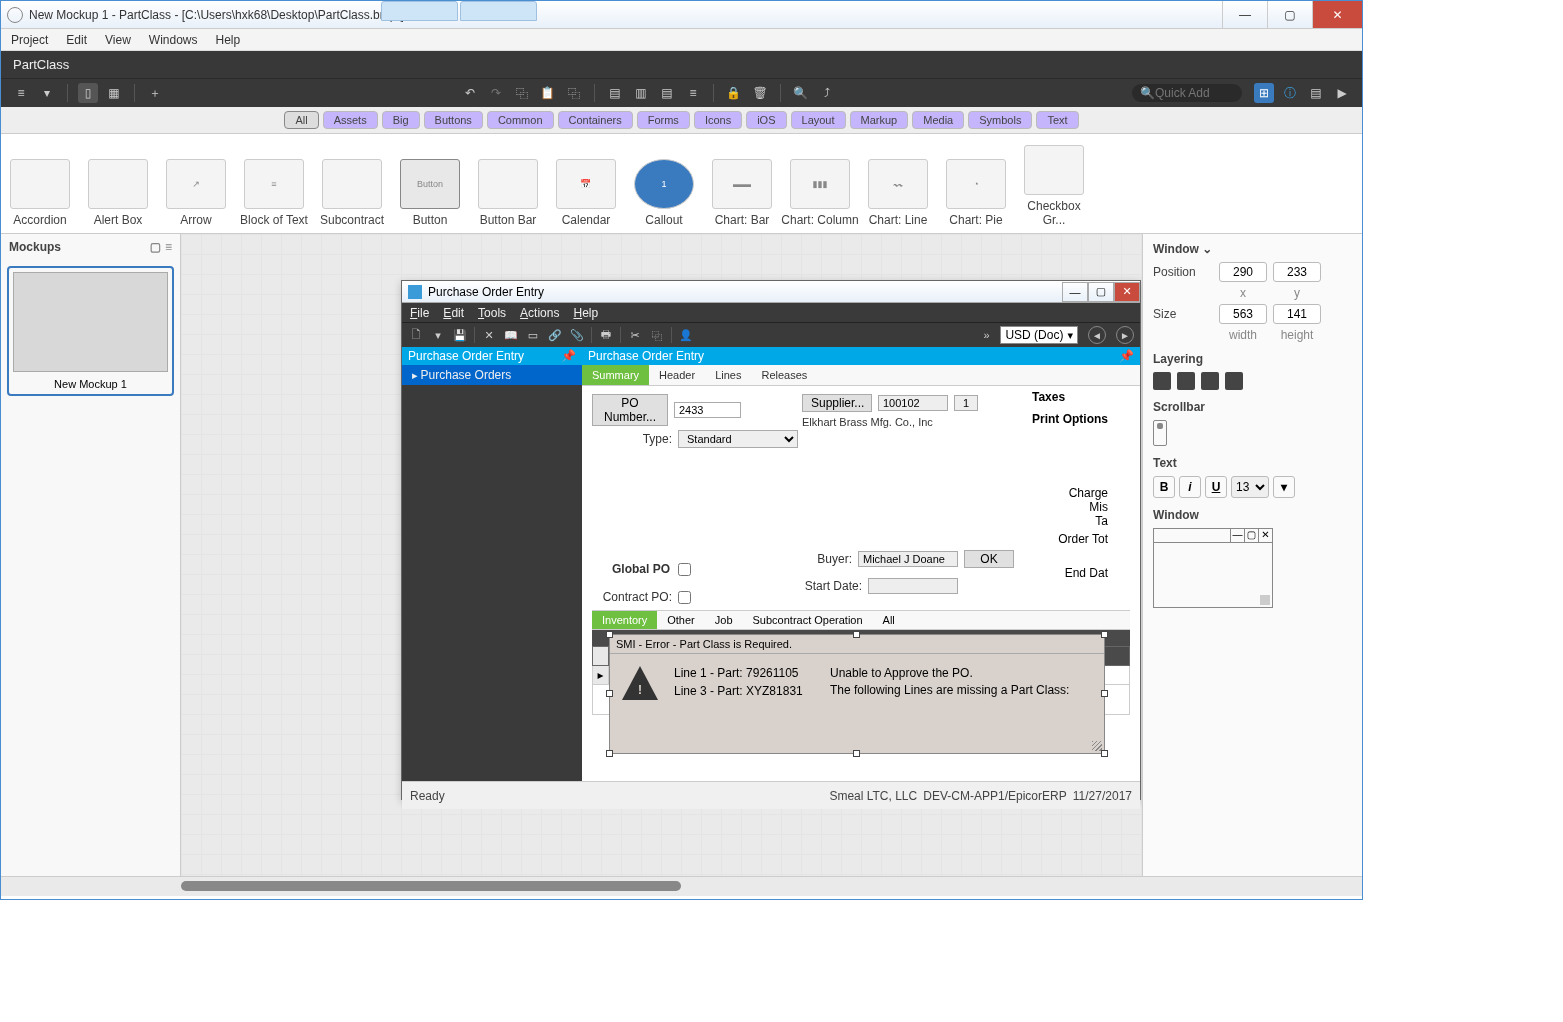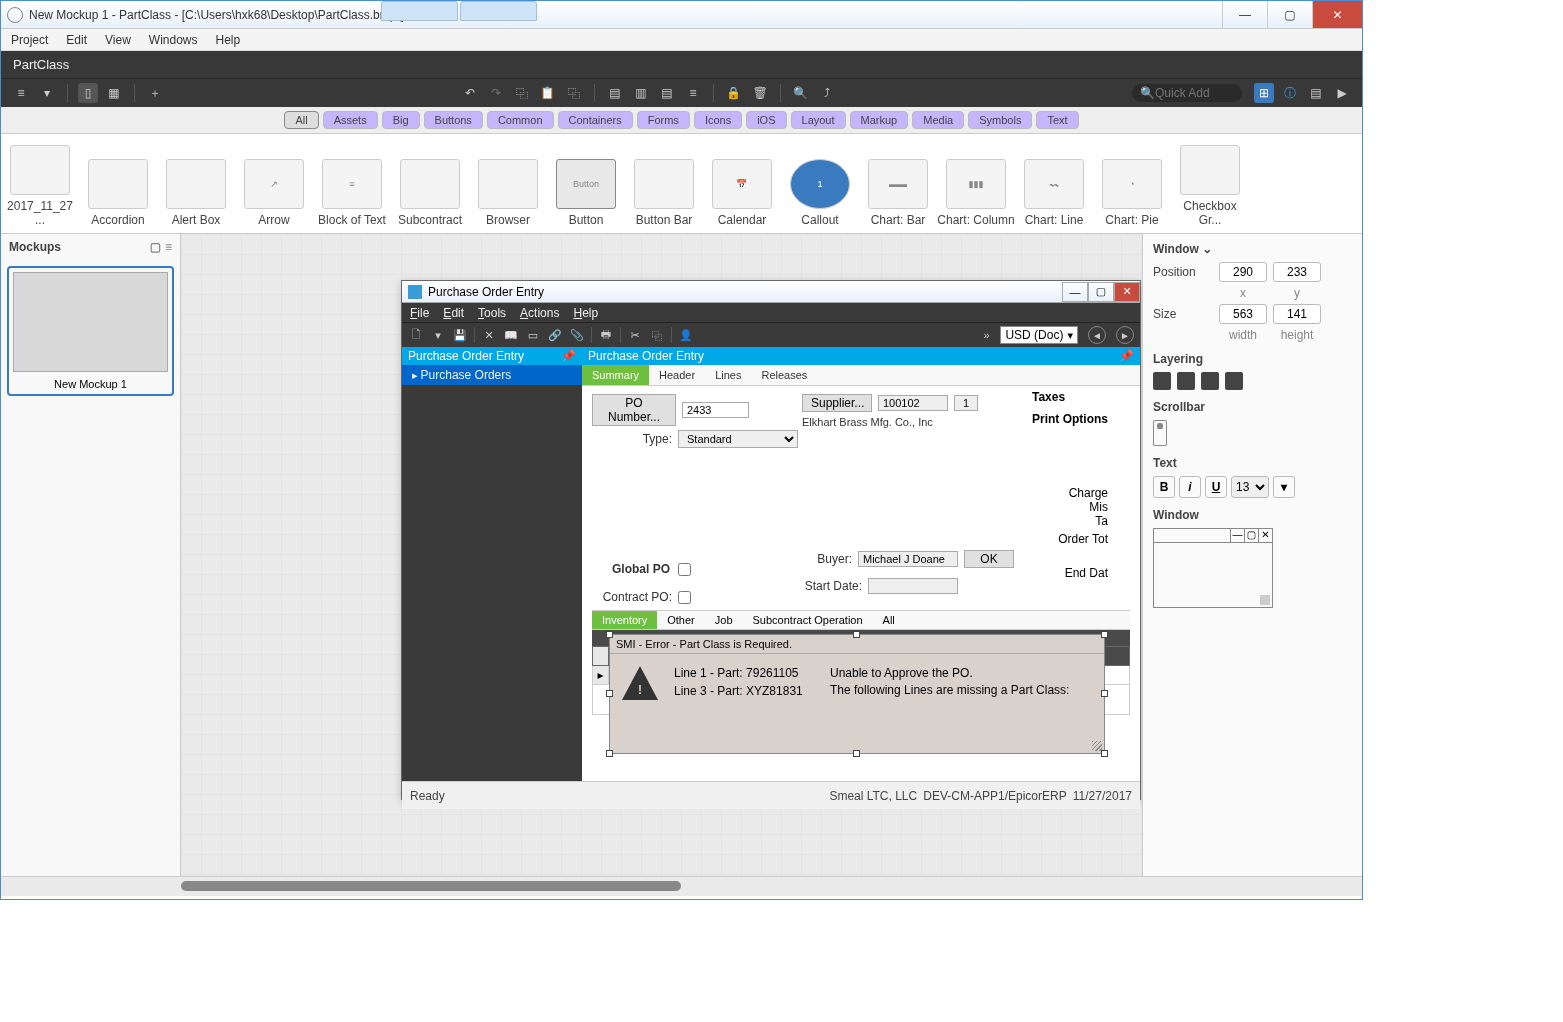--- a/index.html
+++ b/index.html
@@ -225,10 +225,6 @@
   <div class="widget-lib">
     <div class="widget-item">
         <div class="widget-thumb"></div>
-        <span>2017_11_27 ...</span>
-      </div>
-    <div class="widget-item">
-        <div class="widget-thumb"></div>
         <span>Accordion</span>
       </div>
     <div class="widget-item">

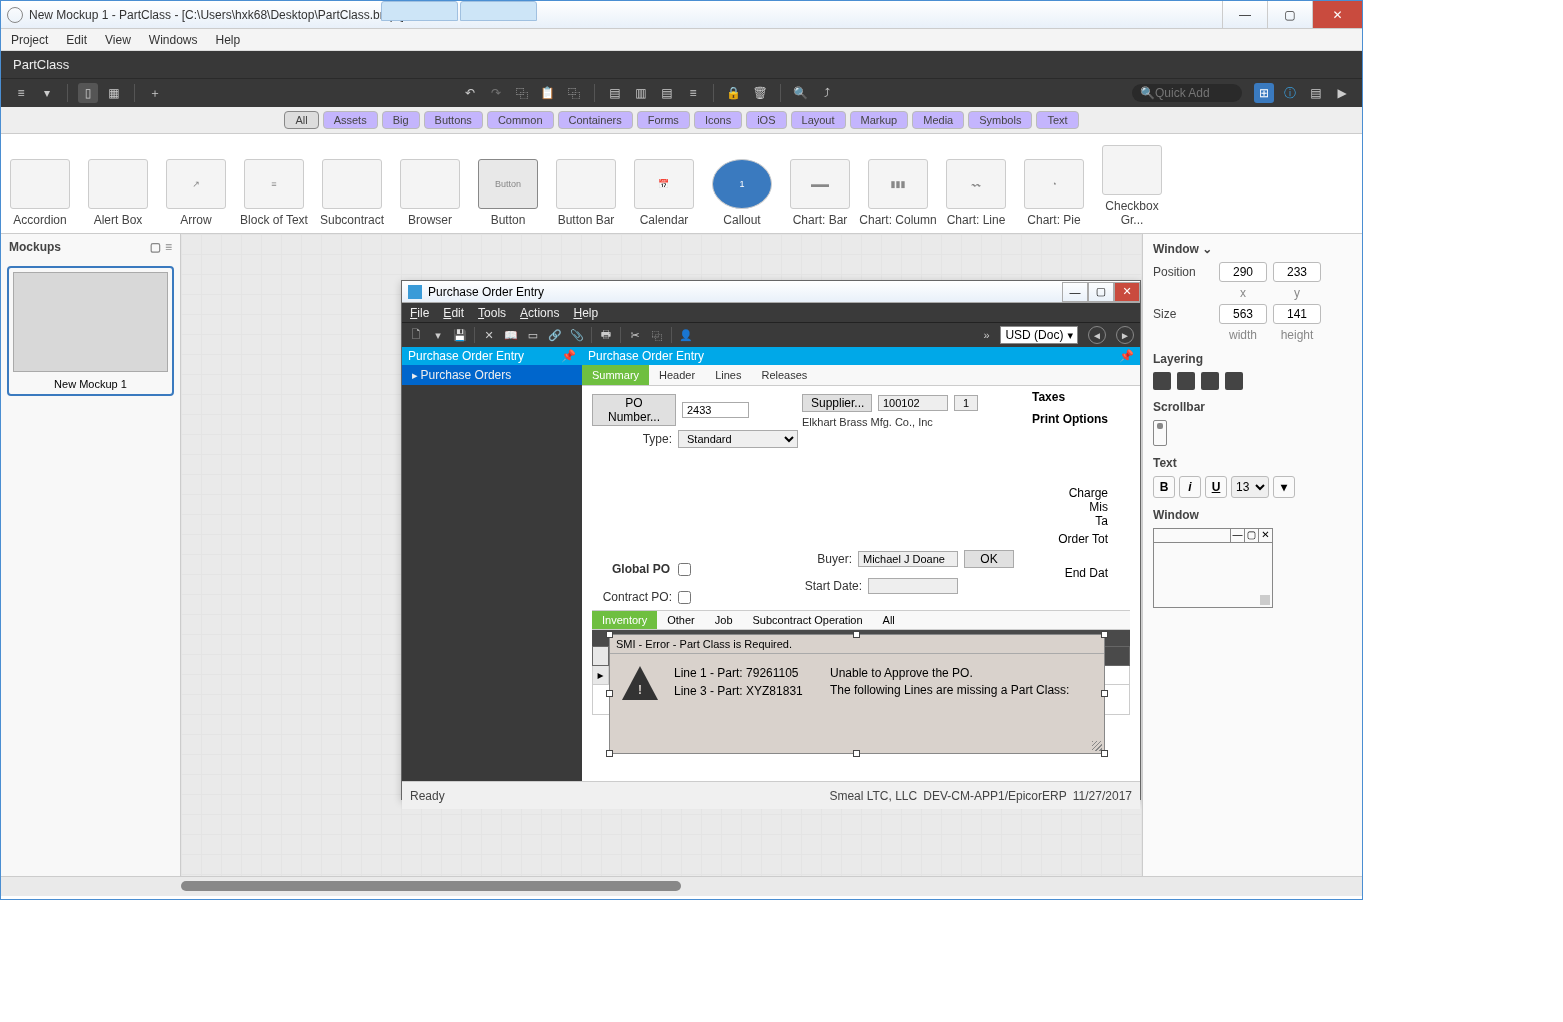--- a/index.html
+++ b/index.html
@@ -244,10 +244,6 @@
         <span>Subcontract</span>
       </div>
     <div class="widget-item">
-        <div class="widget-thumb"></div>
-        <span>Browser</span>
-      </div>
-    <div class="widget-item">
         <div class="widget-thumb" style="background:#e8e8e8;border:1px solid #888;display:flex;align-items:center;justify-content:center">Button</div>
         <span>Button</span>
       </div>

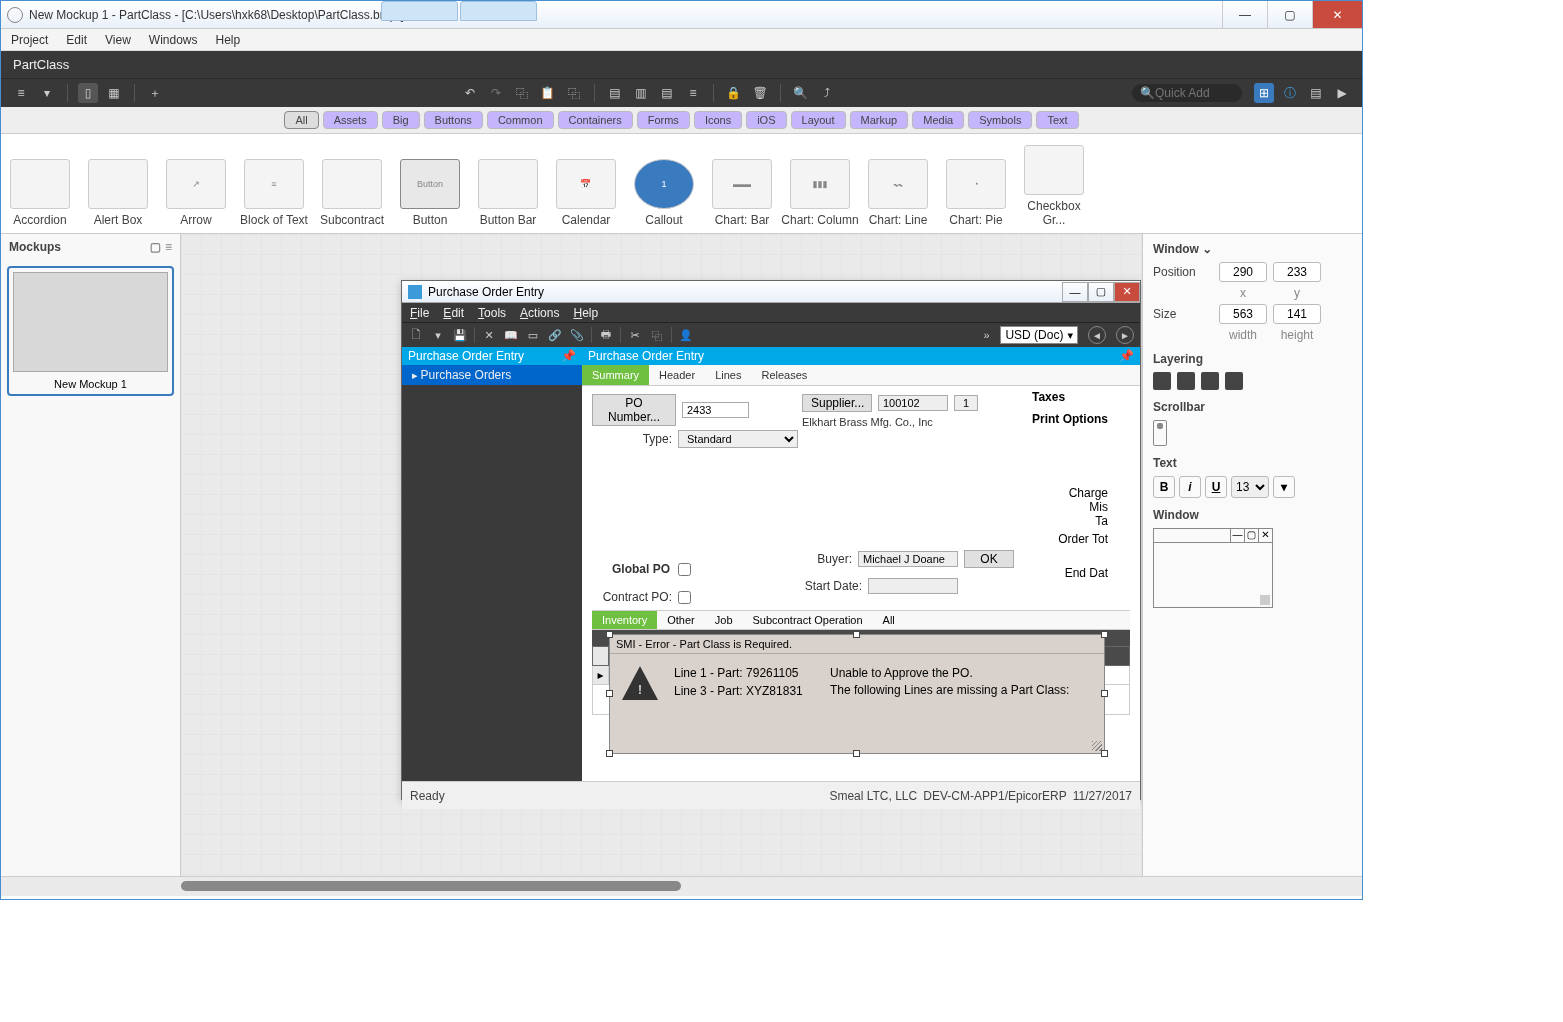--- a/index.html
+++ b/index.html
@@ -110,7 +110,7 @@
 .form-area { padding:8px 10px; font-size:11px; position:relative; }
 .form-row { display:flex; align-items:center; gap:6px; margin-bottom:4px; }
 .form-row .lbl { width:80px; text-align:right; color:#333; }
-.form-row .btn-lbl { background:#e0e0e0;border:1px solid #aaa;padding:1px 8px;width:84px;text-align:center; }
+.form-row .btn-lbl { background:#e0e0e0;border:1px solid #aaa;padding:1px 8px;width:76px;text-align:center; }
 .form-row input,.form-row select{border:1px solid #aaa;padding:1px 4px;font-size:11px;}
 .right-col { position:absolute; left:220px; top:8px; font-size:11px; }
 .right-col .form-row .lbl{width:60px;}

